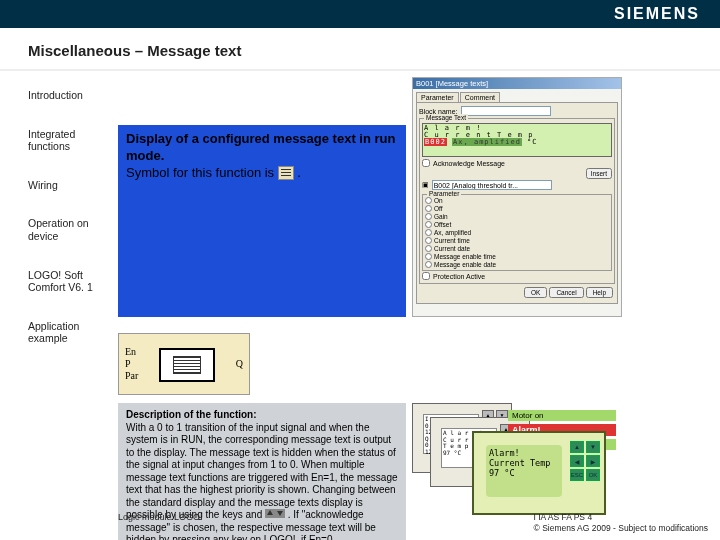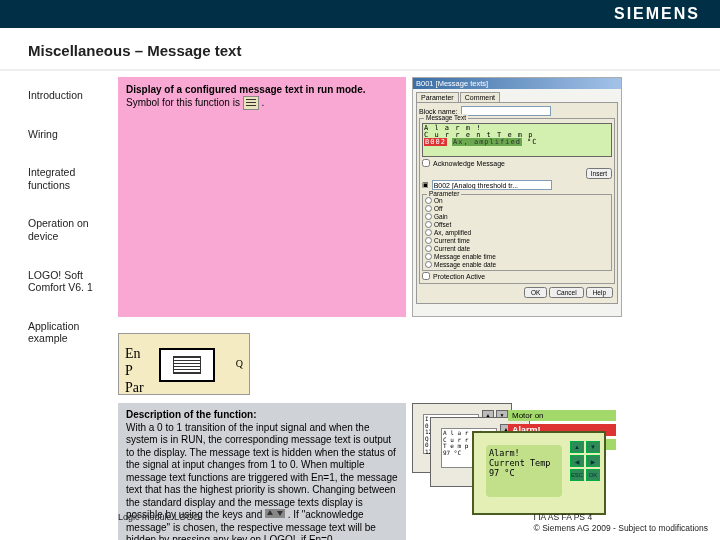--- a/index.html
+++ b/index.html
@@ -12,7 +12,7 @@
   .nav-item { font-size: 10.5px; color: #222; padding: 6px 0; margin-bottom: 14px; cursor: pointer; line-height: 1.2; }
   .content { flex: 1; padding-right: 8px; position: relative; }
   .intro-row { display: flex; gap: 6px; }
-  .intro-box { background: #f9a8d4; padding: 6px 8px; width: 288px; font-size: 10px; line-height: 1.3; }
+  .intro-box { background: #1d4ed8; padding: 6px 8px; width: 288px; font-size: 13px; line-height: 1.3; margin-top: 48px; }
   .intro-box .func-icon { display: inline-block; width: 16px; height: 14px; background: #e9e2bb; border: 1px solid #888; vertical-align: middle; position: relative; }
   .intro-box .func-icon::after { content:""; position:absolute; left:2px; top:2px; width:10px; height:8px; background: repeating-linear-gradient(180deg,#333 0 1px, transparent 1px 3px); }
   .dialog-mini { width: 210px; height: 240px; background: #f3f3f0; border: 1px solid #aaa; font-size: 7px; position: relative; }

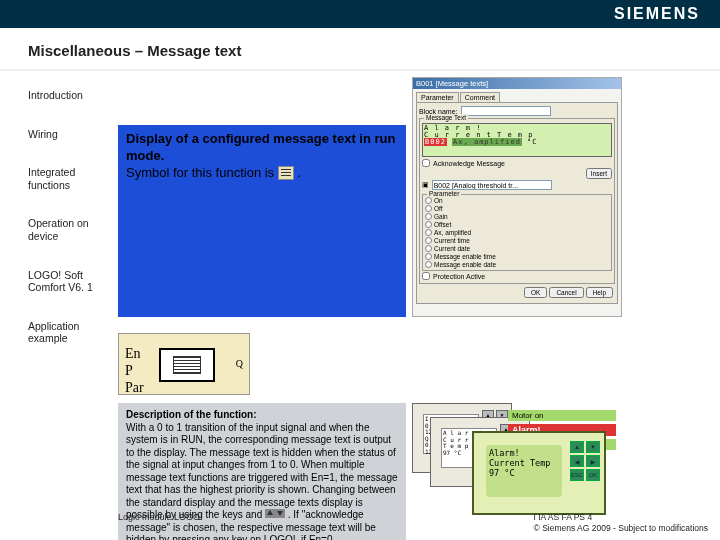--- a/index.html
+++ b/index.html
@@ -69,8 +69,8 @@
 <div class="main">
   <div class="sidebar">
     <div class="nav-item">Introduction</div>
+    <div class="nav-item">Integrated functions</div>
     <div class="nav-item">Wiring</div>
-    <div class="nav-item">Integrated functions</div>
     <div class="nav-item">Operation on device</div>
     <div class="nav-item">LOGO! Soft Comfort V6. 1</div>
     <div class="nav-item">Application example</div>

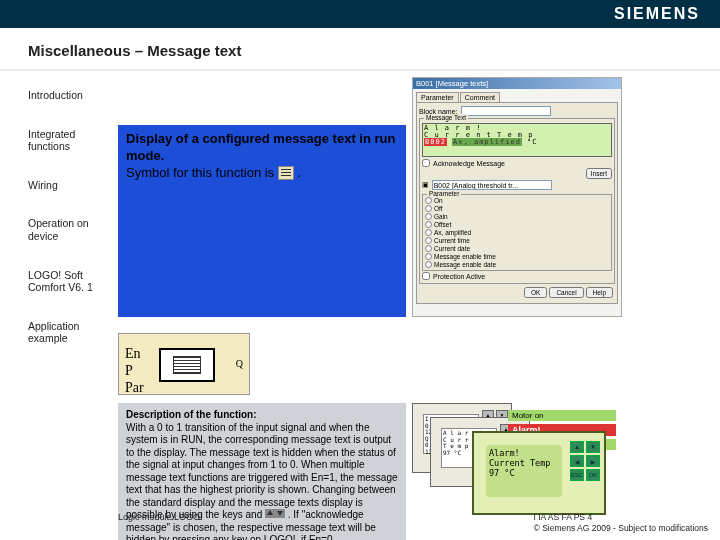--- a/index.html
+++ b/index.html
@@ -34,7 +34,7 @@
   .wire-box { width: 132px; height: 62px; border: 1px solid #999; background: #f4ebc2; margin-top: 16px; position: relative; }
   .wire-inner { position:absolute; left:40px; top:14px; width:56px; height:34px; border:2px solid #000; background:#fff; display:flex; align-items:center; justify-content:center; }
   .wire-inner .disp { width:28px; height:18px; border:1px solid #333; background: repeating-linear-gradient(180deg,#333 0 1px, transparent 1px 3px); }
-  .wire-labels { position:absolute; left:6px; top:12px; font-size:14px; font-family: serif; line-height:1.2; }
+  .wire-labels { position:absolute; left:6px; top:12px; font-size:10px; font-family: serif; line-height:1.2; }
   .wire-q { position:absolute; right:6px; top:24px; font-size:10px; font-family: serif; }
   .desc-row { display:flex; gap:6px; margin-top:8px; }
   .desc-box { background: #cfd2d6; padding: 6px 8px; width: 288px; font-size: 10px; line-height: 1.25; }

